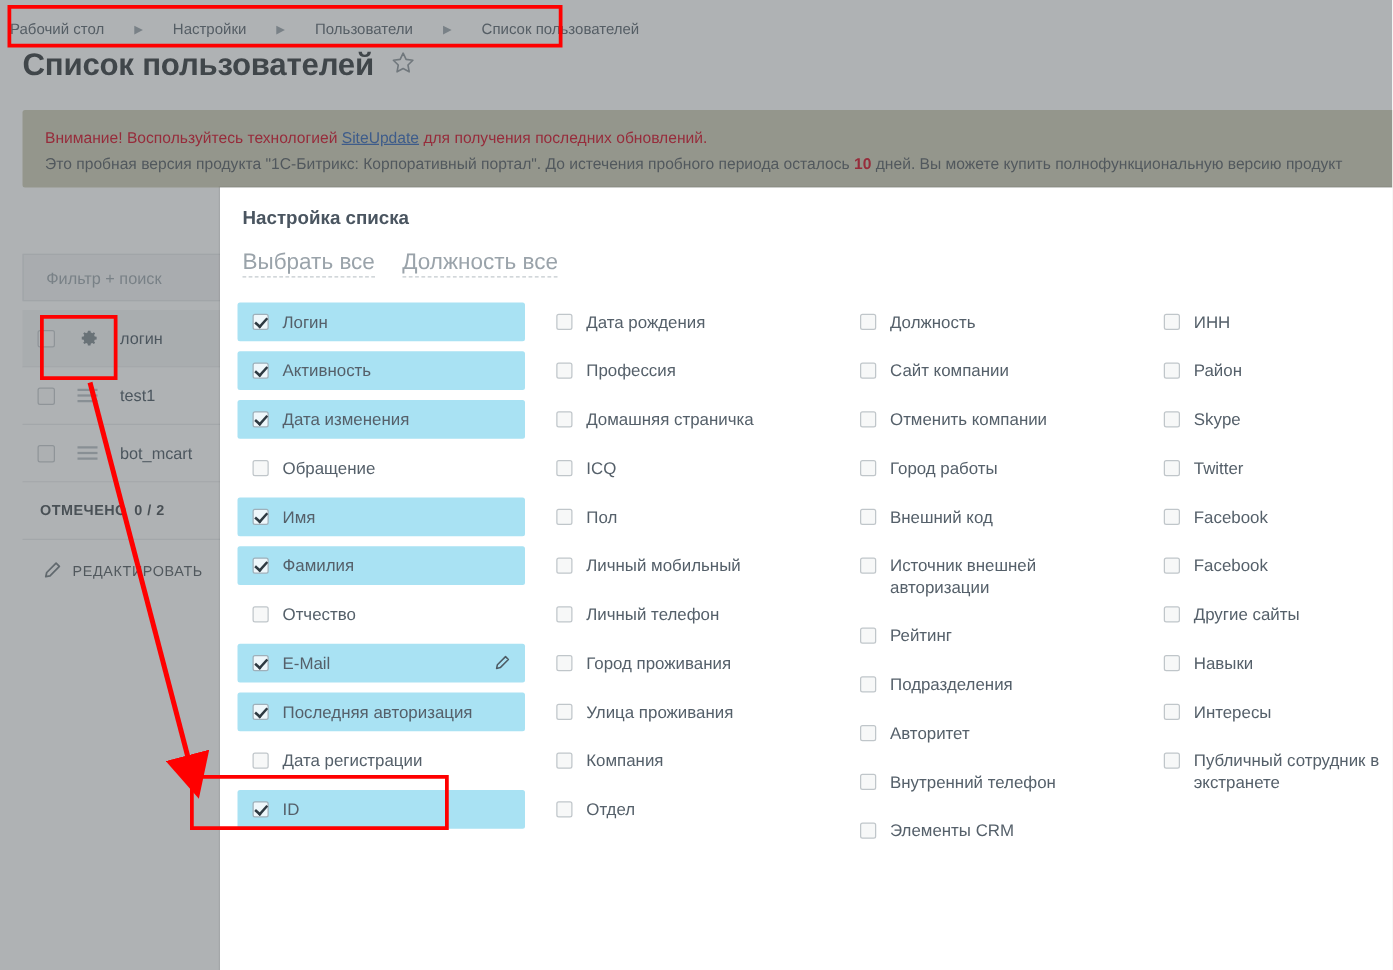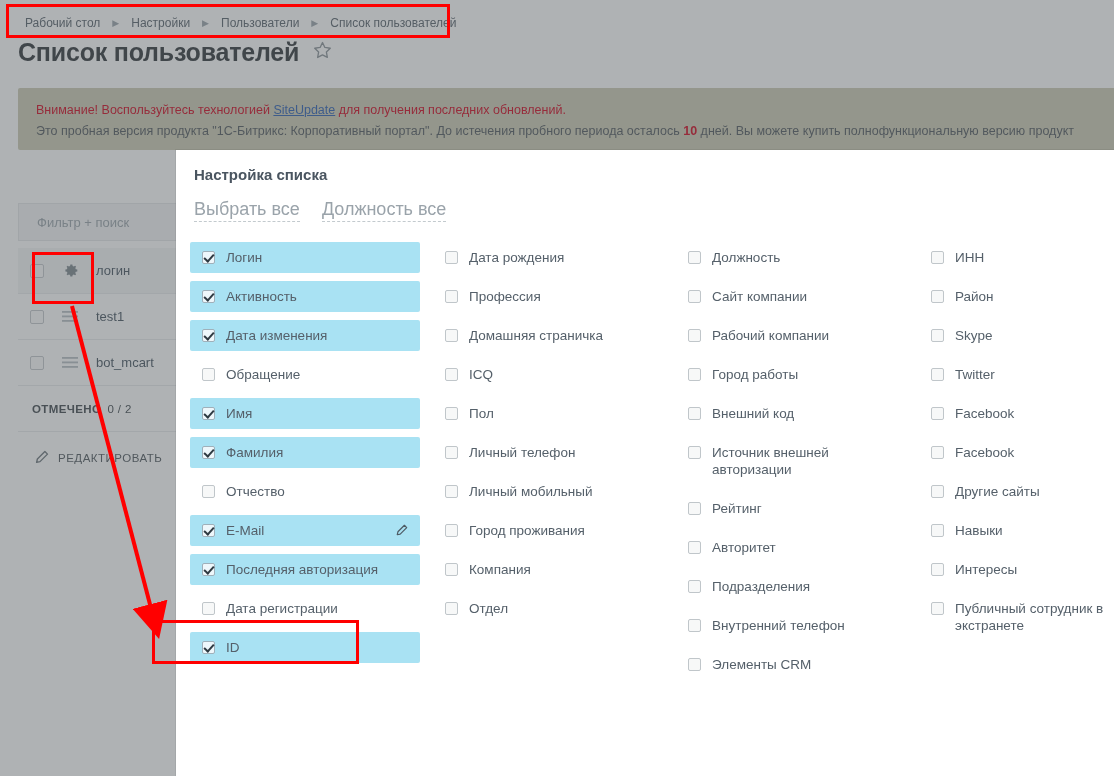--- a/index.html
+++ b/index.html
@@ -28,11 +28,11 @@
 
   .breadcrumb {
     position: absolute;
-    left: 18px; top: 12px;
+    left: 1px; top: 12px;
     height: 22px;
     display: flex;
     align-items: center;
-    gap: 4px;
+    gap: 16px;
     font-size: 12px;
     color: #5a6166;
     white-space: nowrap;

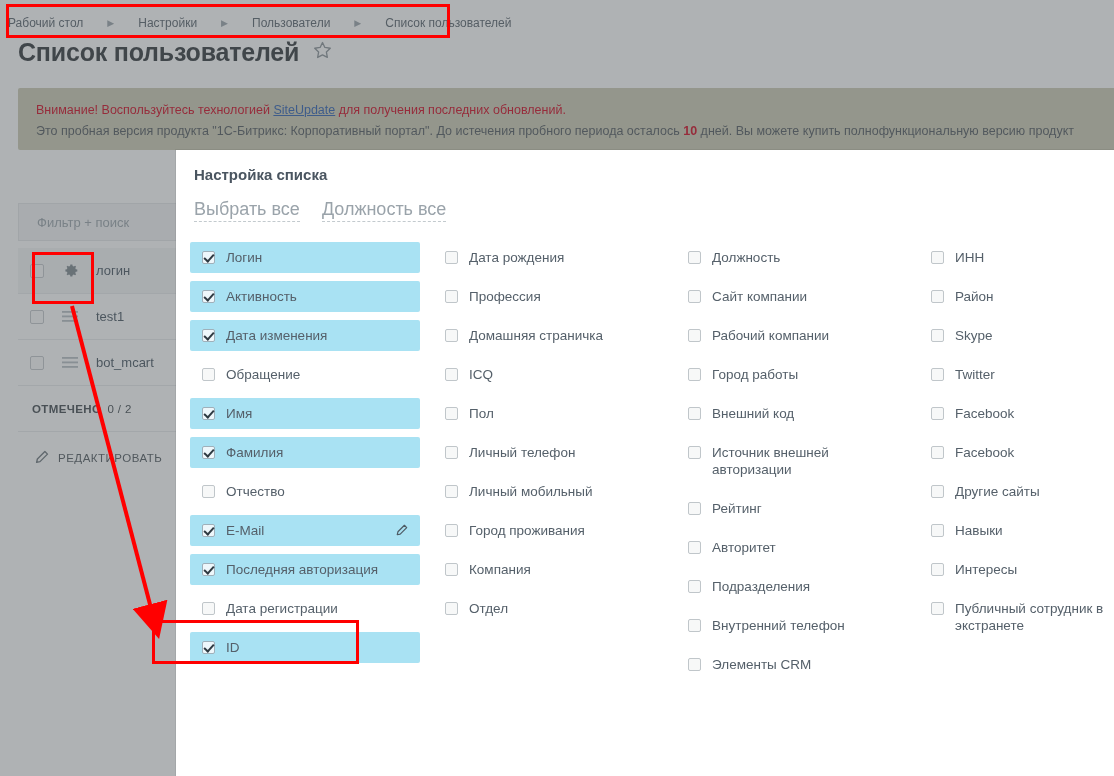--- a/index.html
+++ b/index.html
@@ -483,7 +483,7 @@
           </div>
         <div class="opt">
             <span class="box"></span>
-            <span>Рабочий компании</span>
+            <span>Отменить компании</span>
           </div>
         <div class="opt">
             <span class="box"></span>

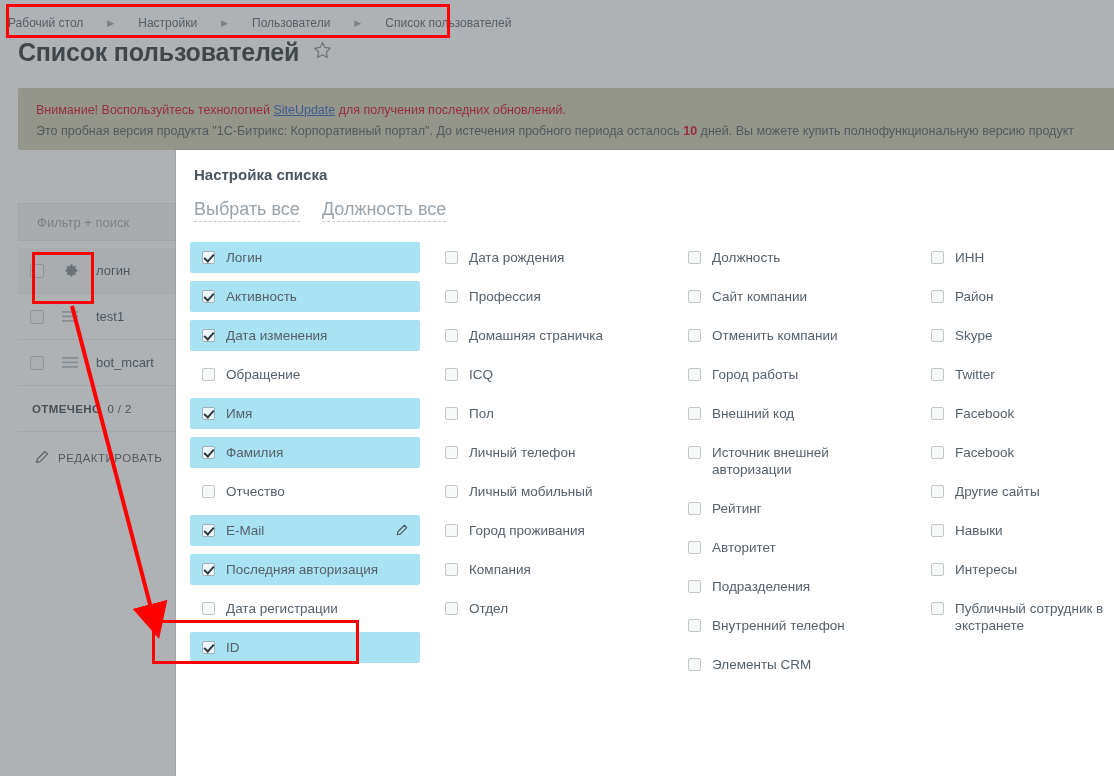--- a/index.html
+++ b/index.html
@@ -130,7 +130,7 @@
     font-weight: bold;
     background: #fff;
   }
-  .marked-row .cnt { font-weight: normal; margin-left: 6px; }
+  .marked-row .cnt { font-weight: bold; margin-left: 6px; }
   .edit-row {
     display: flex; align-items: center; gap: 9px;
     height: 52px;

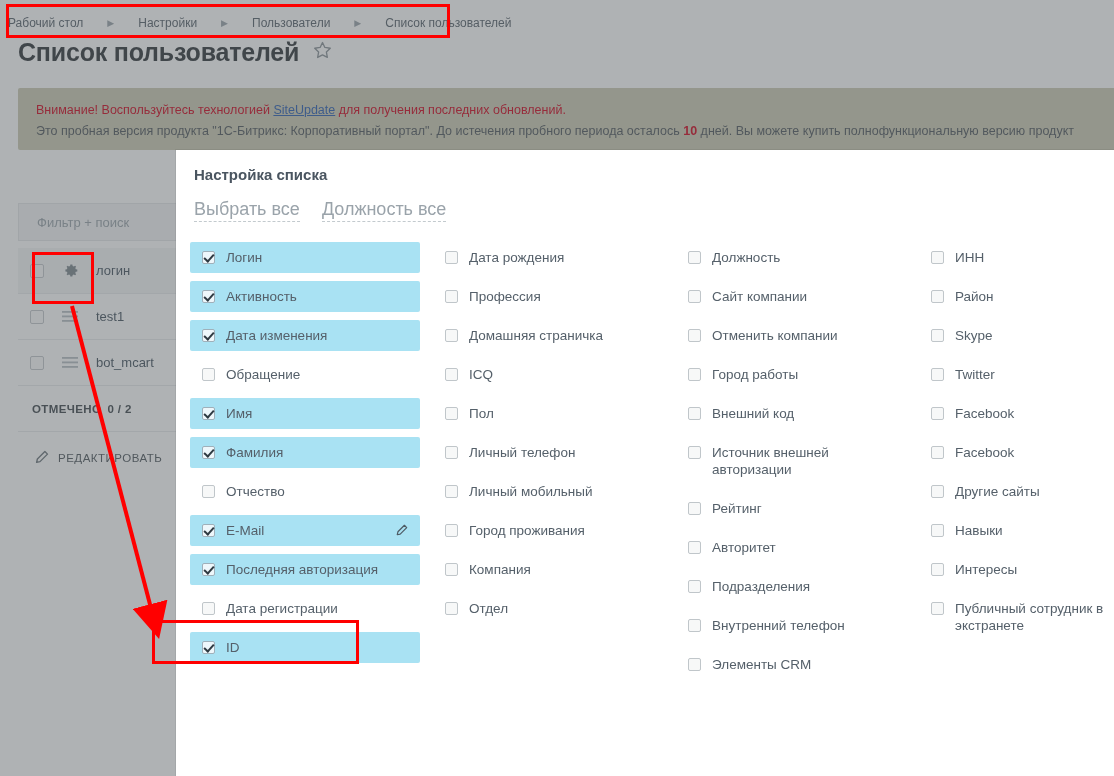--- a/index.html
+++ b/index.html
@@ -452,11 +452,11 @@
           </div>
         <div class="opt">
             <span class="box"></span>
+            <span>Личный мобильный</span>
+          </div>
+        <div class="opt">
+            <span class="box"></span>
             <span>Личный телефон</span>
-          </div>
-        <div class="opt">
-            <span class="box"></span>
-            <span>Личный мобильный</span>
           </div>
         <div class="opt">
             <span class="box"></span>

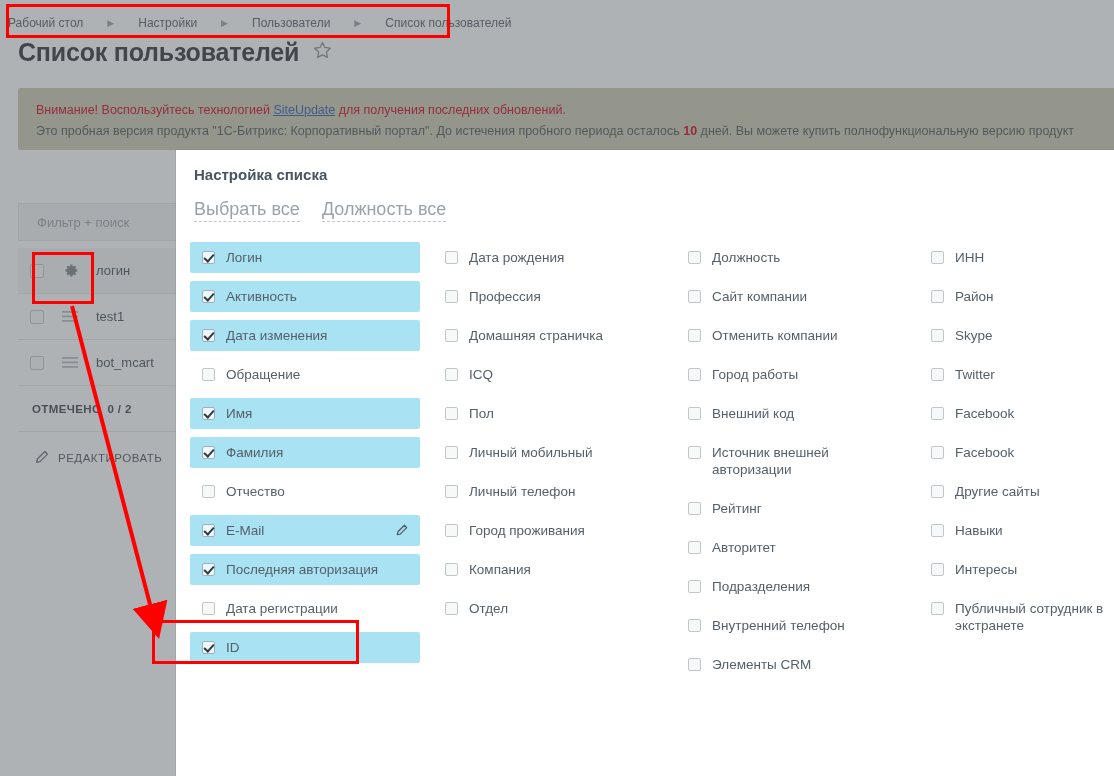--- a/index.html
+++ b/index.html
@@ -464,6 +464,10 @@
           </div>
         <div class="opt">
             <span class="box"></span>
+            <span>Улица проживания</span>
+          </div>
+        <div class="opt">
+            <span class="box"></span>
             <span>Компания</span>
           </div>
         <div class="opt">

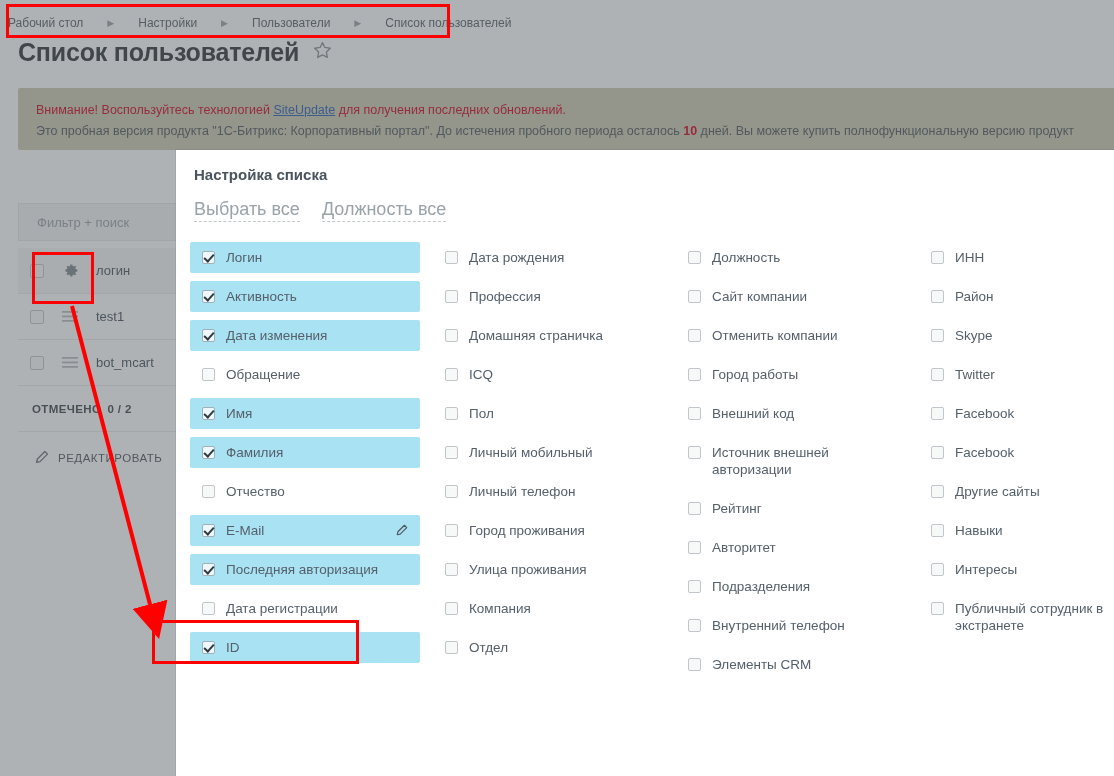--- a/index.html
+++ b/index.html
@@ -507,11 +507,11 @@
           </div>
         <div class="opt">
             <span class="box"></span>
+            <span>Подразделения</span>
+          </div>
+        <div class="opt">
+            <span class="box"></span>
             <span>Авторитет</span>
-          </div>
-        <div class="opt">
-            <span class="box"></span>
-            <span>Подразделения</span>
           </div>
         <div class="opt">
             <span class="box"></span>

